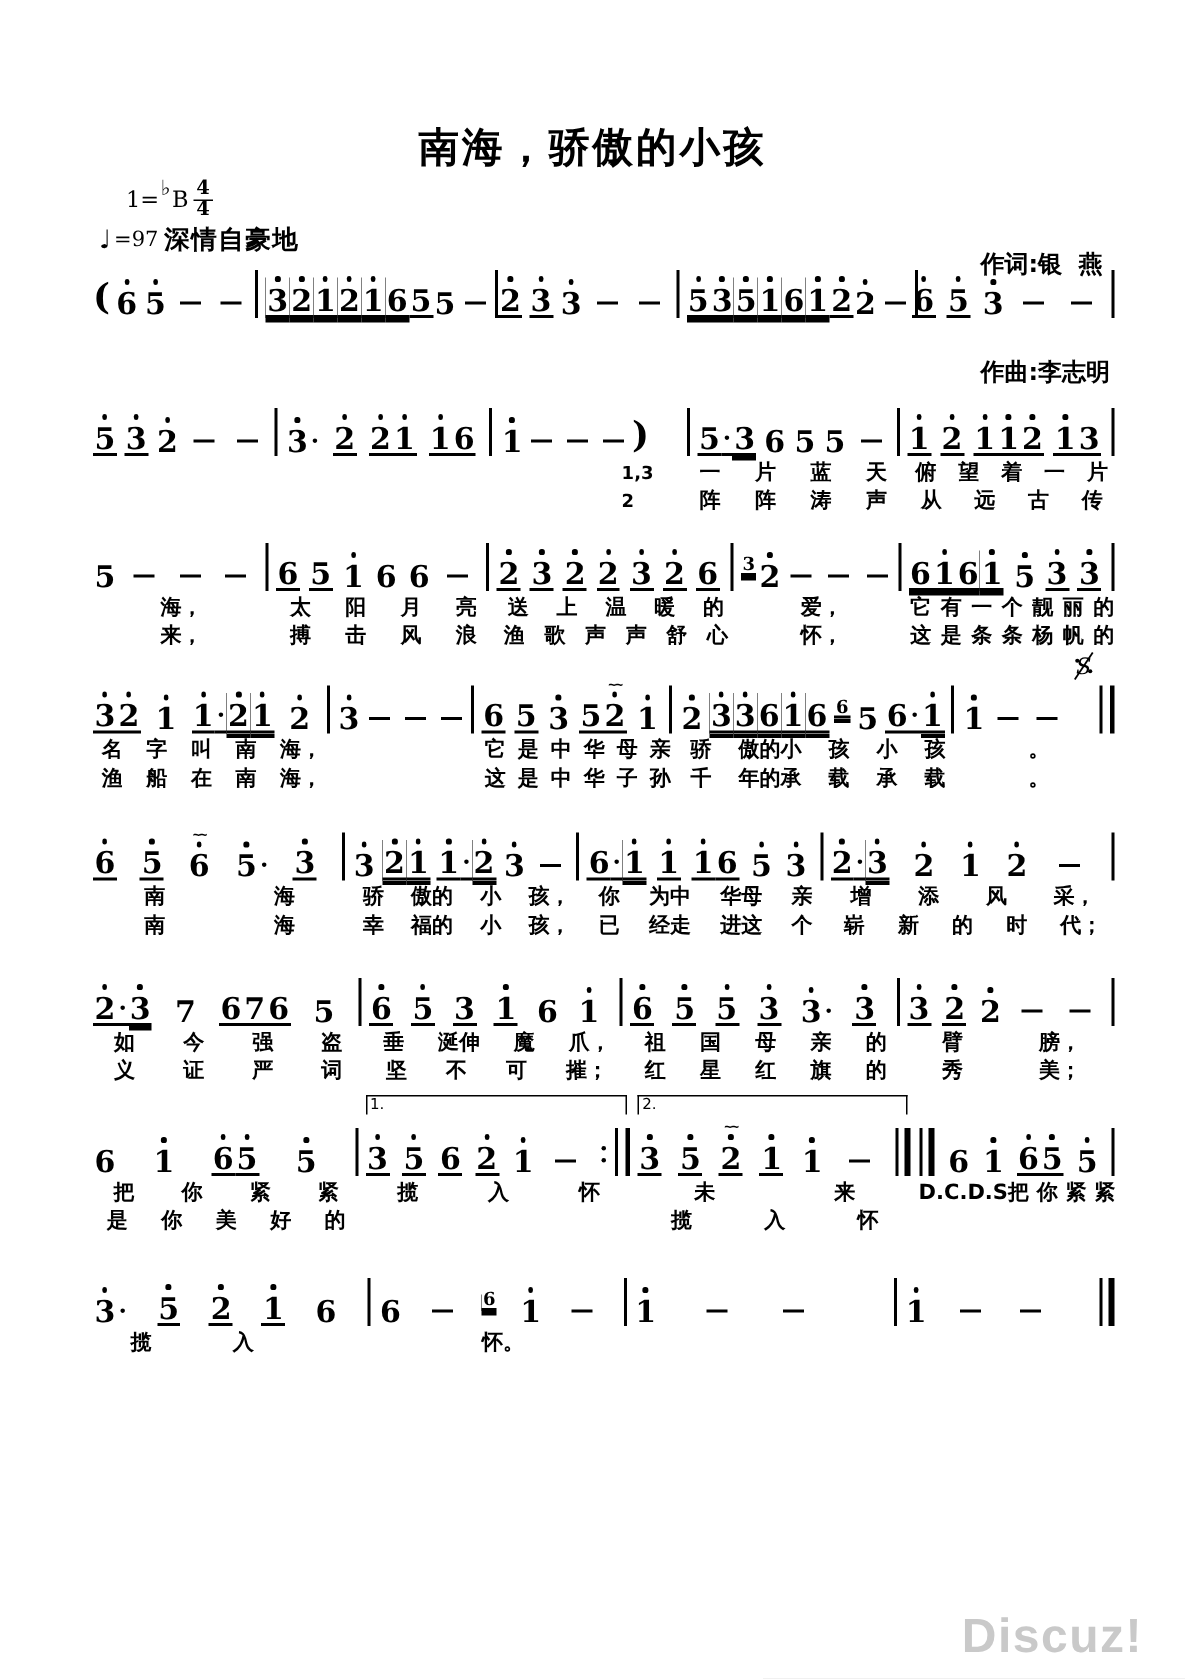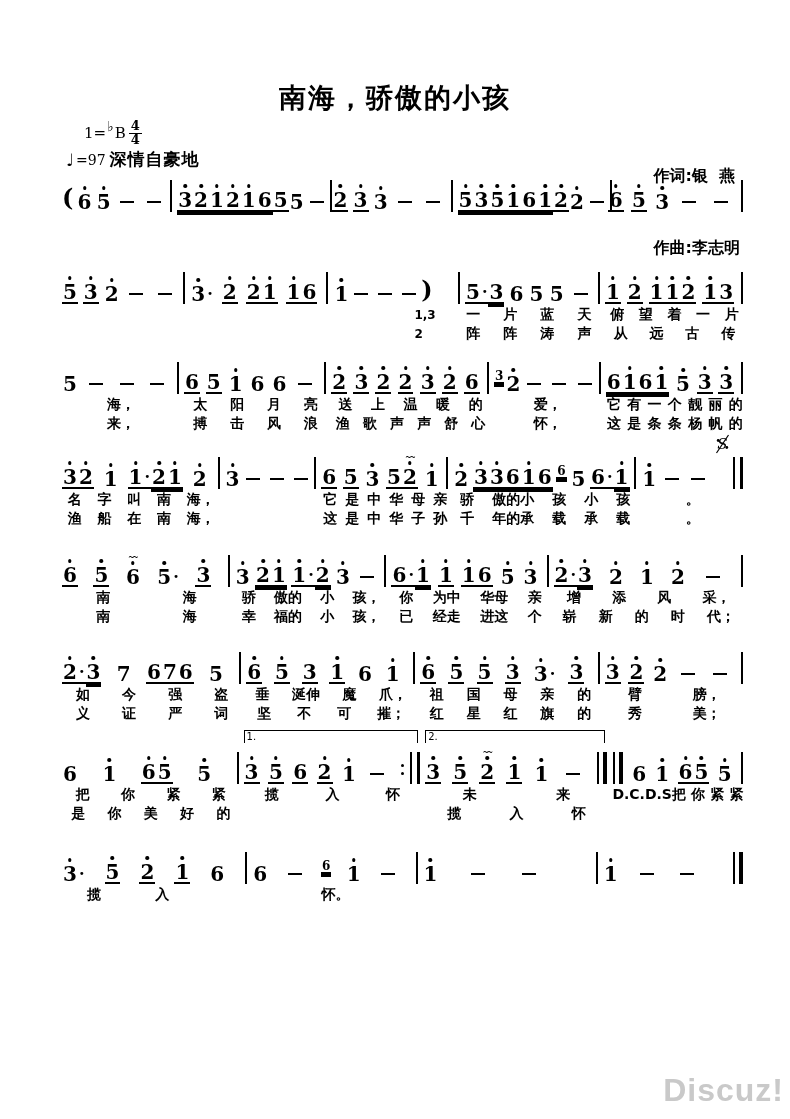--- a/index.html
+++ b/index.html
@@ -50,7 +50,7 @@
 
   
   #pageno{position:absolute;top:1030px;left:0;width:100%;text-align:center;font:400 14px "DejaVu Sans",sans-serif;letter-spacing:2px;}
-  #wm{position:absolute;top:1072px;right:6px;font:700 32px "Liberation Sans",sans-serif;color:#c9c9c9;letter-spacing:1px;}
+  #wm{position:absolute;top:1072px;right:28px;font:700 32px "Liberation Sans",sans-serif;color:#c9c9c9;letter-spacing:1px;}
 </style>
 </head>
 <body>

